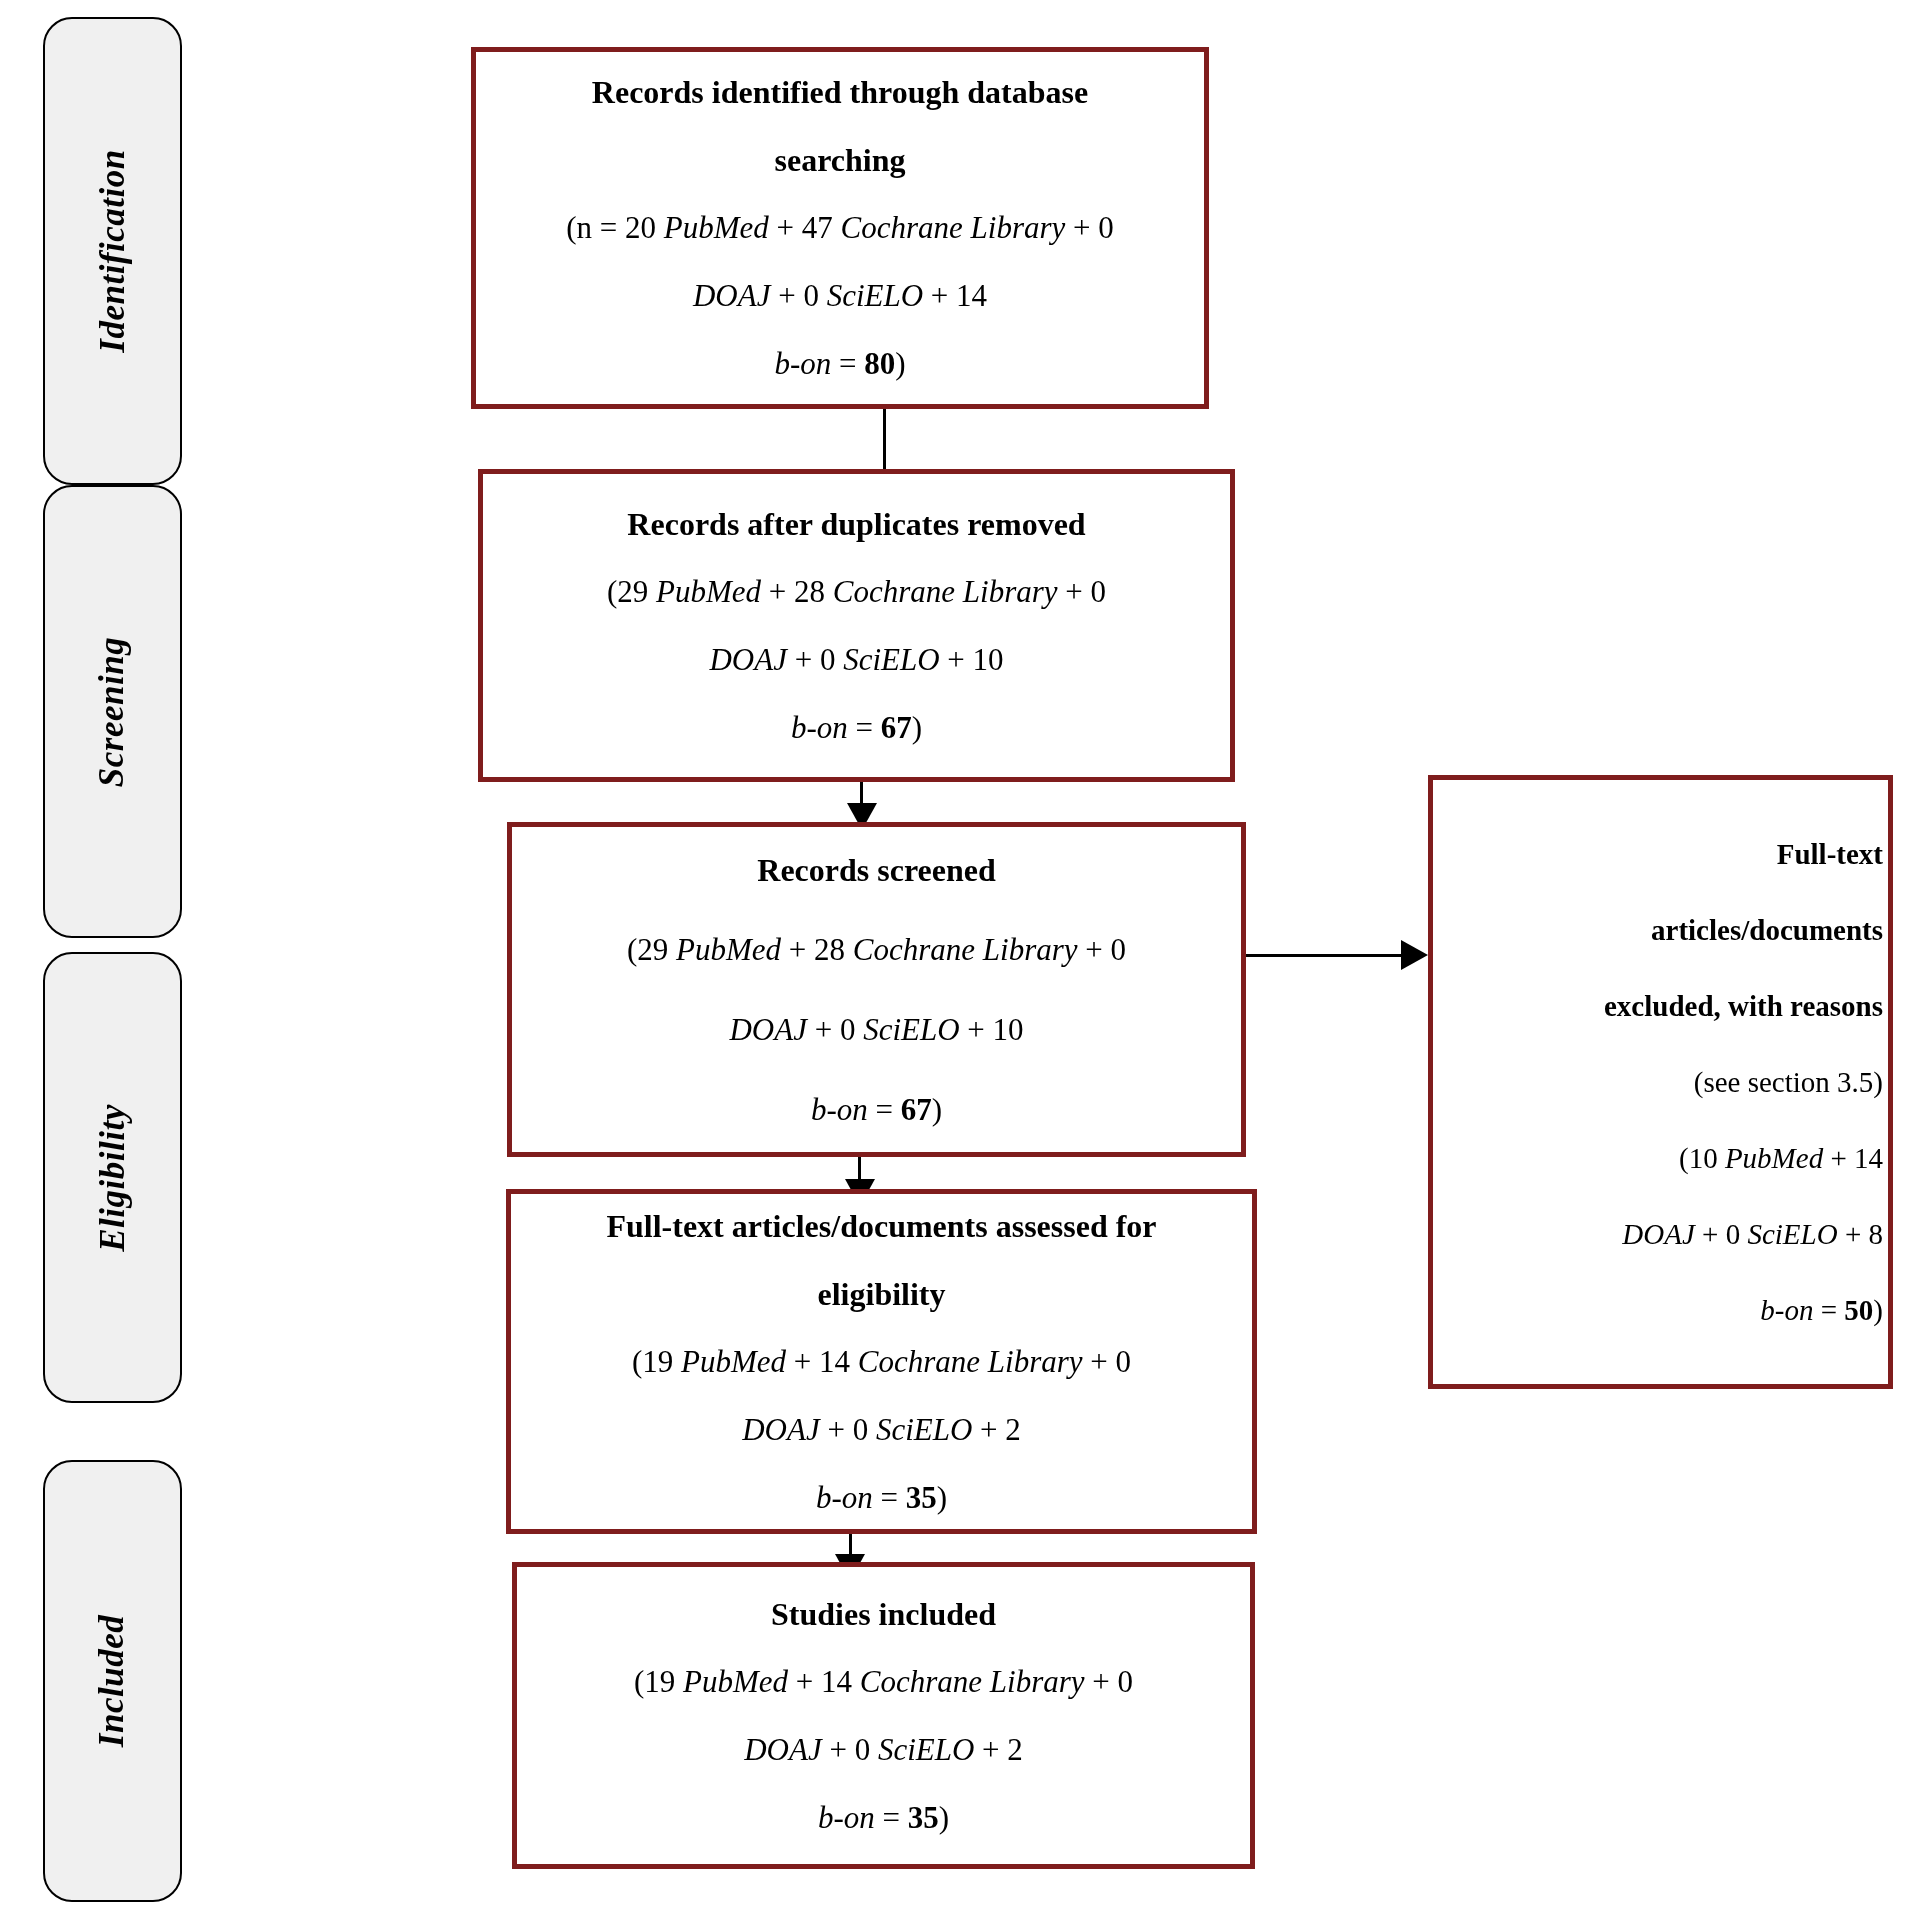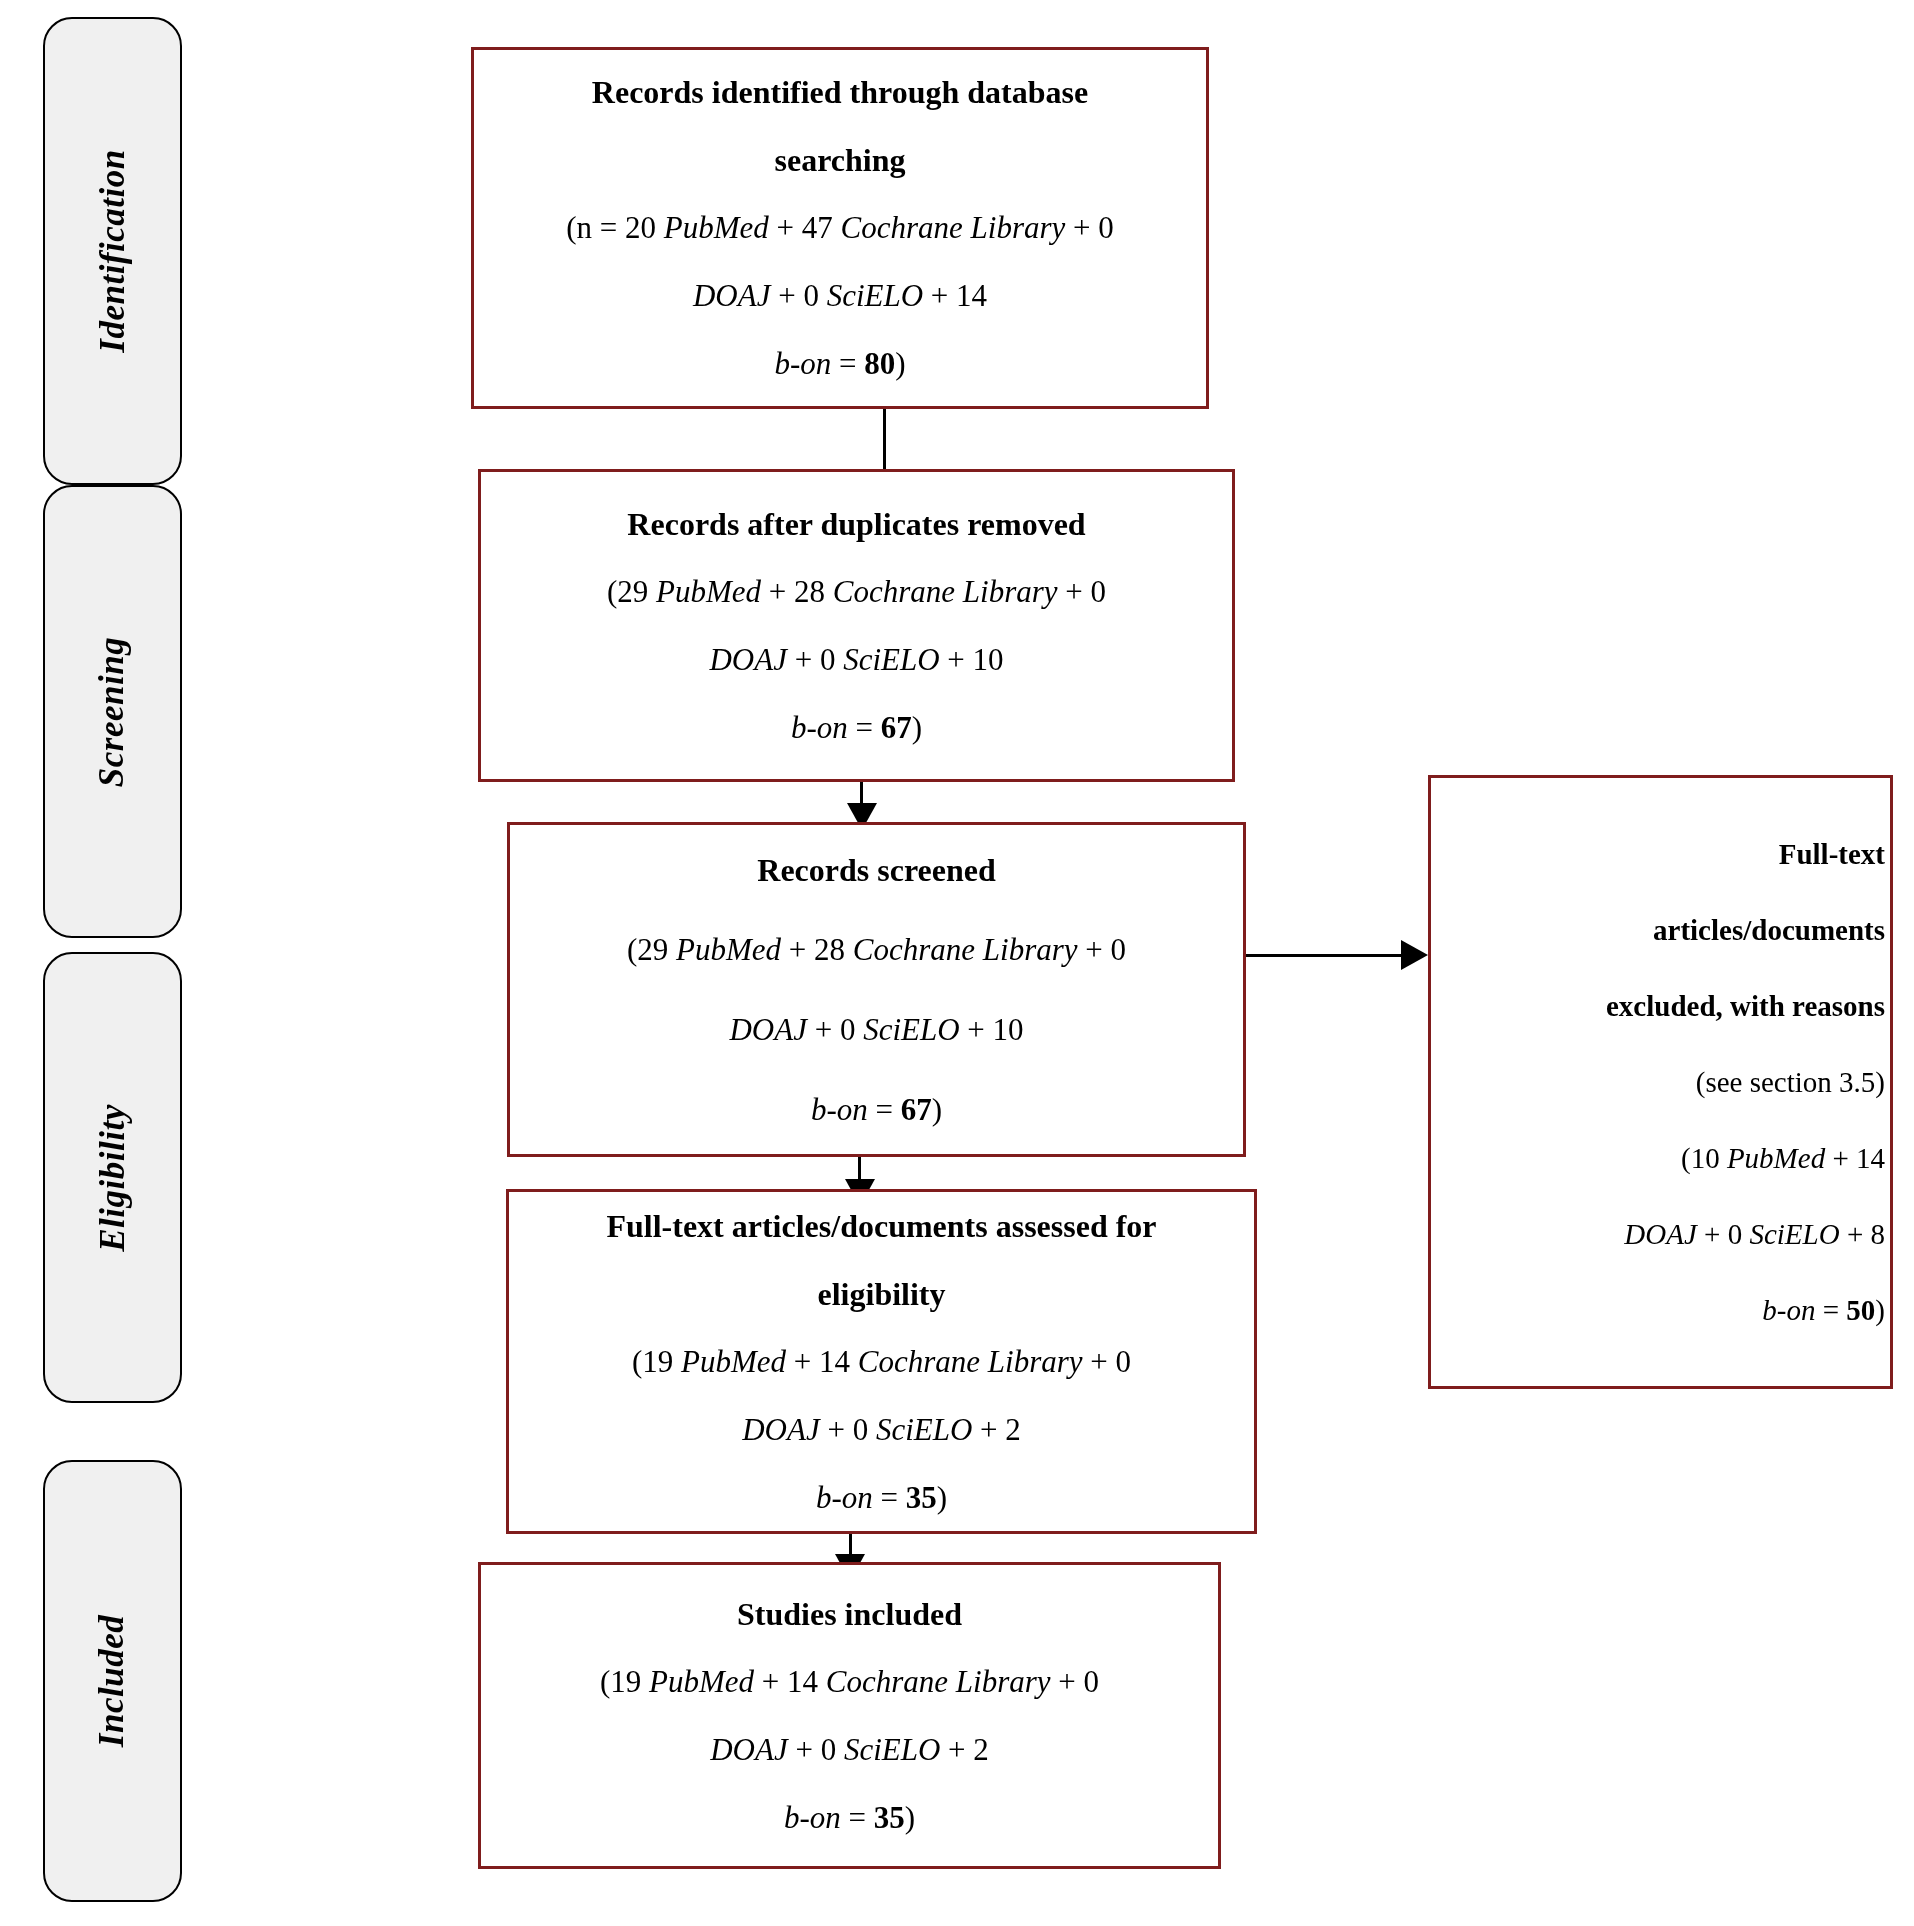--- a/index.html
+++ b/index.html
@@ -43,7 +43,7 @@
   .flow-box {
     position: absolute;
     background: #ffffff;
-    border: 3px solid #7f1d1d;
+    border: 5px solid #7f1d1d;
     box-sizing: border-box;
     display: flex;
     flex-direction: column;

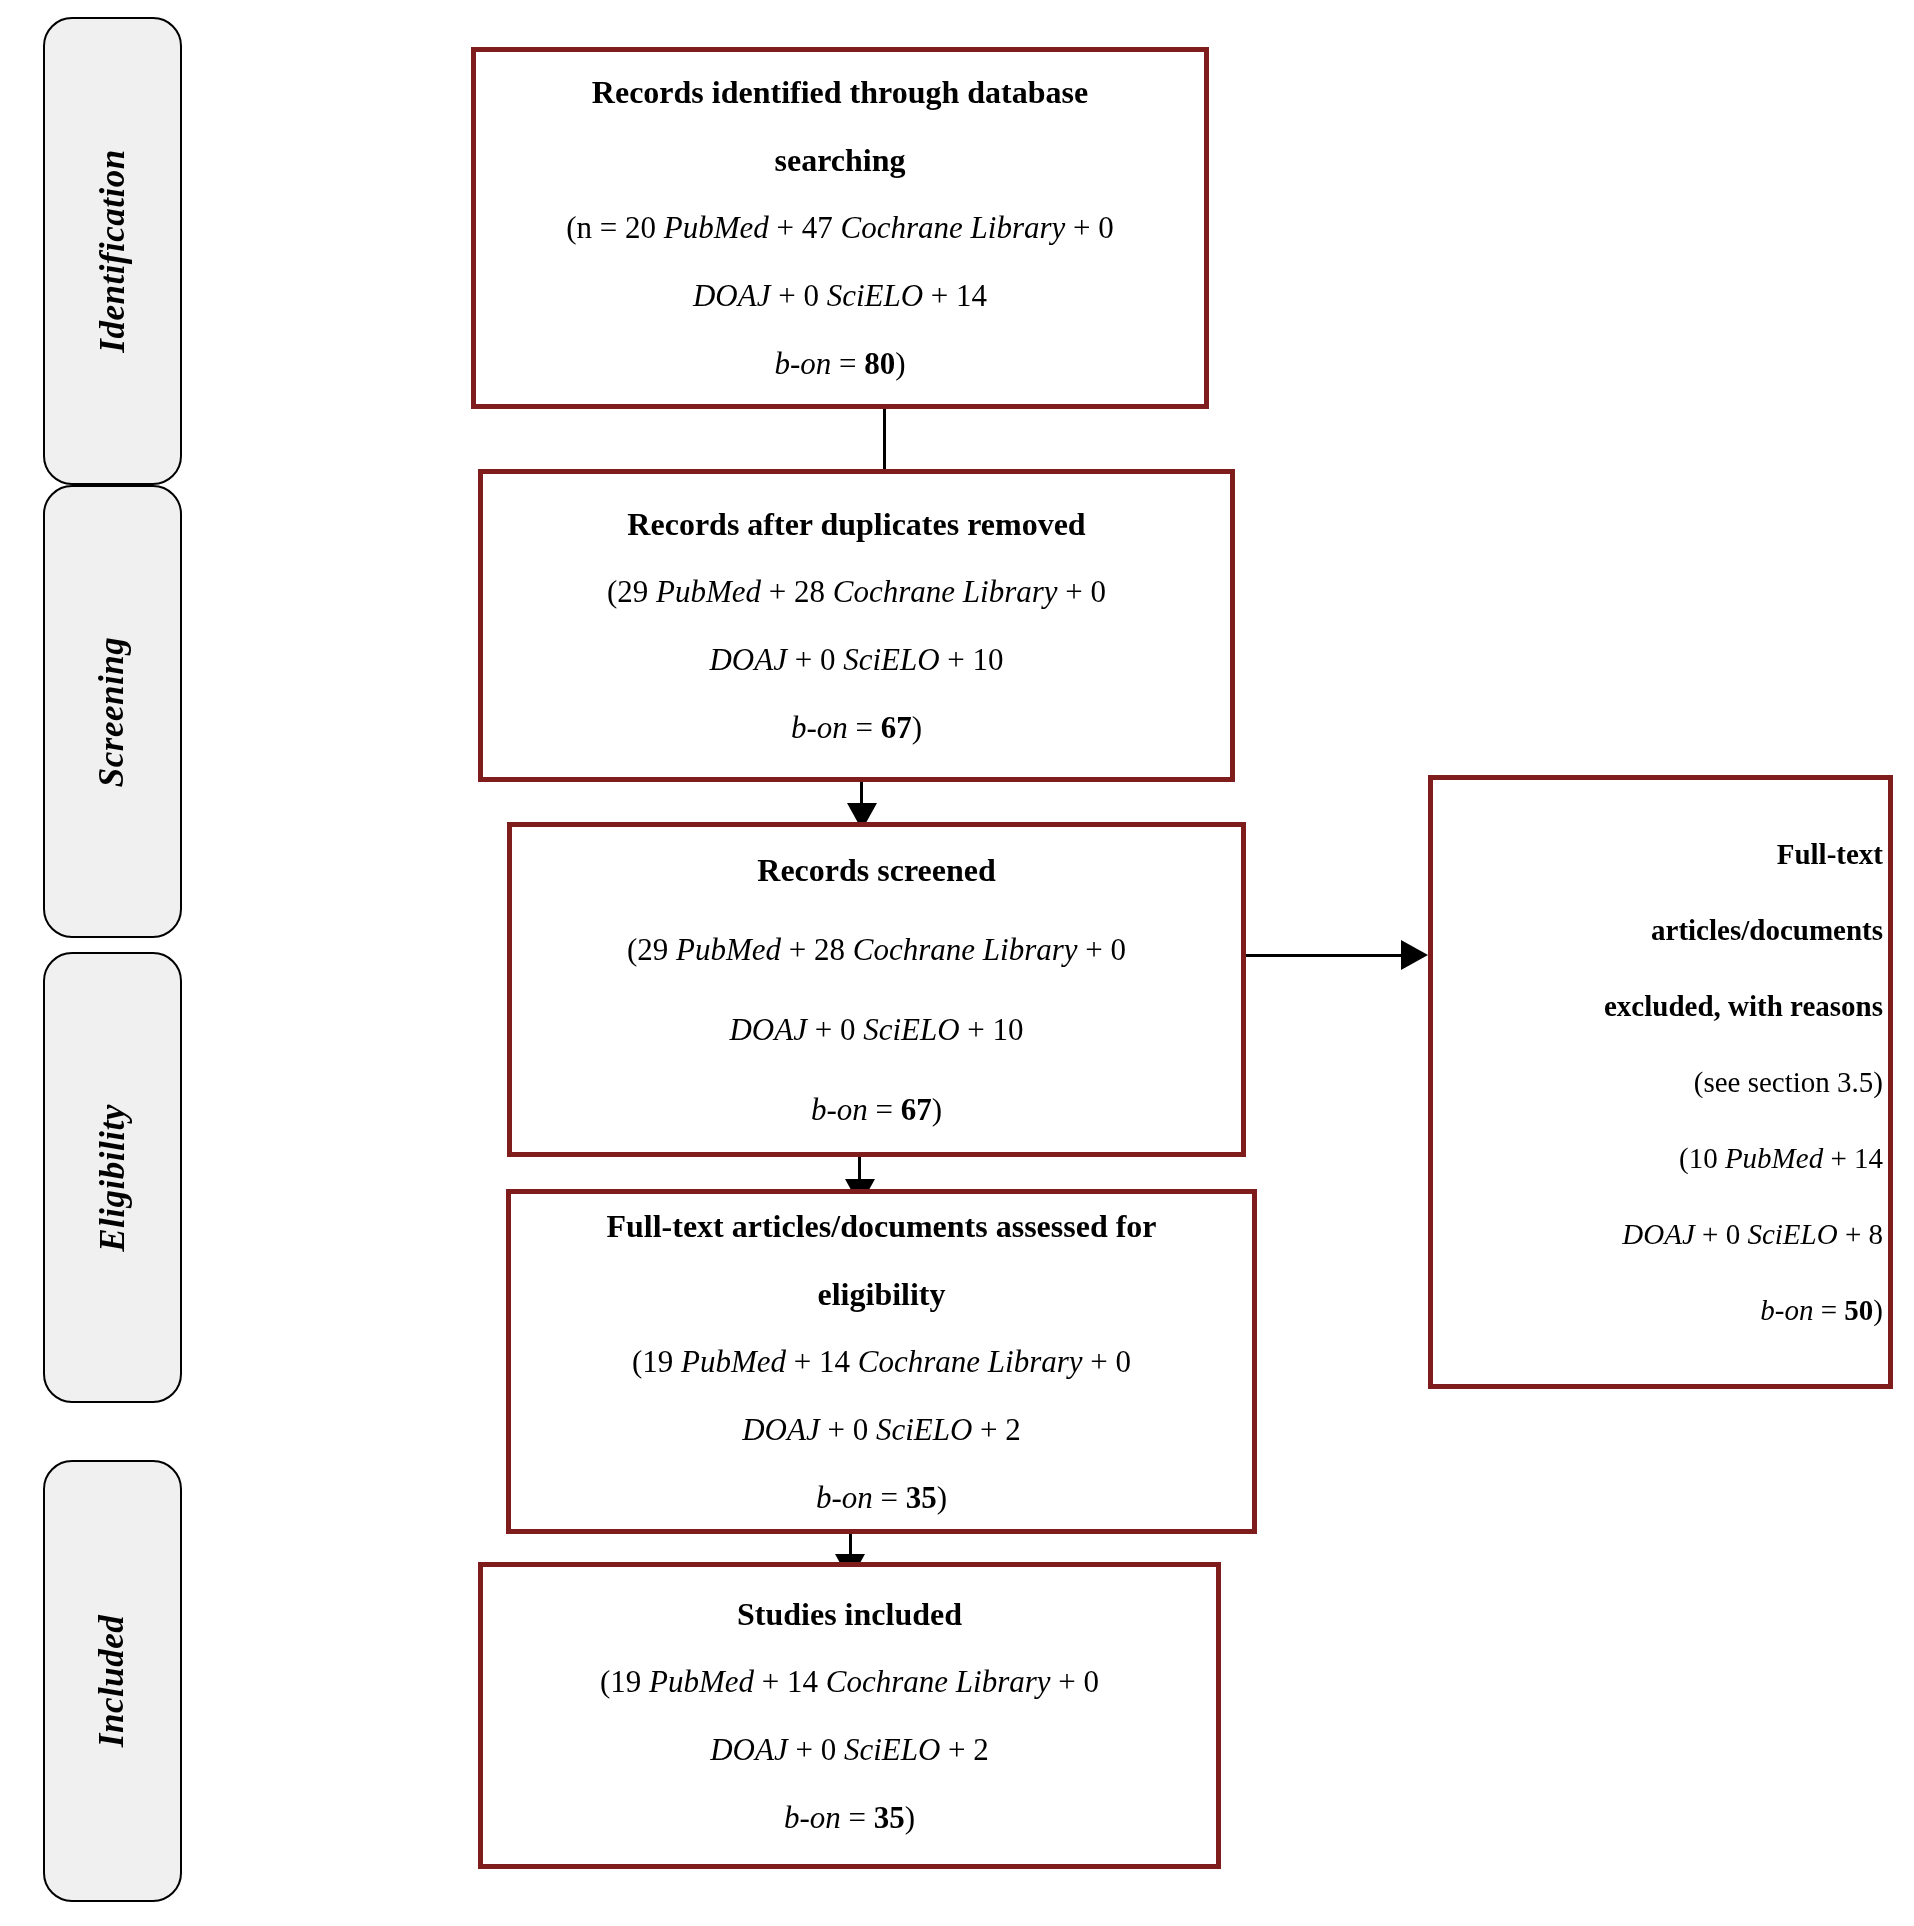--- a/index.html
+++ b/index.html
@@ -173,7 +173,7 @@
   <div class="vline" style="left:849px;top:1534px;height:24px;"></div>
   <div class="arrow-down" style="left:835px;top:1554px;"></div>
 
-  <div class="flow-box" style="left:478px;top:1562px;width:743px;height:307px;">
+  <div class="flow-box" style="left:512px;top:1562px;width:743px;height:307px;">
     <div class="box-title">Studies included</div>
     <div class="stat-line"><span>(19 </span><span style="font-style: italic;">PubMed</span><span> + 14 </span><span style="font-style: italic;">Cochrane Library</span><span> + 0</span></div>
     <div class="stat-line"><span style="font-style: italic;">DOAJ</span><span> + 0 </span><span style="font-style: italic;">SciELO</span><span> + 2</span></div>

